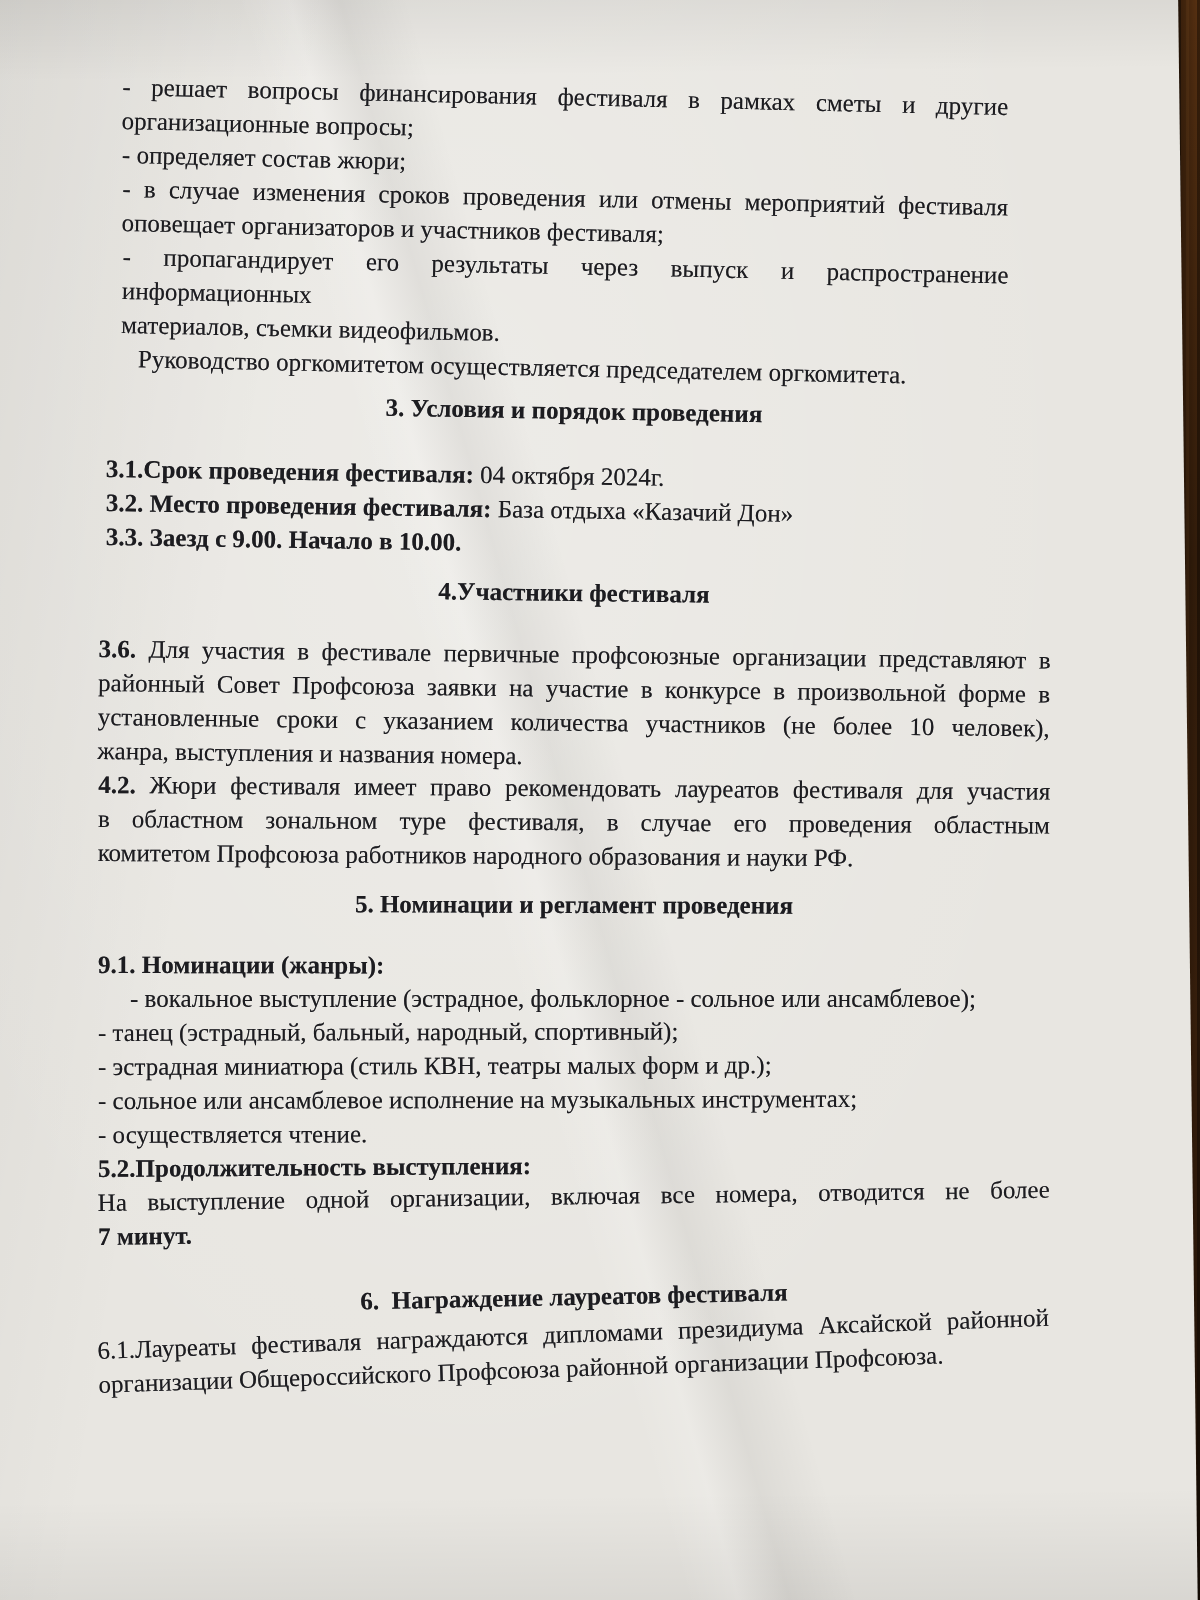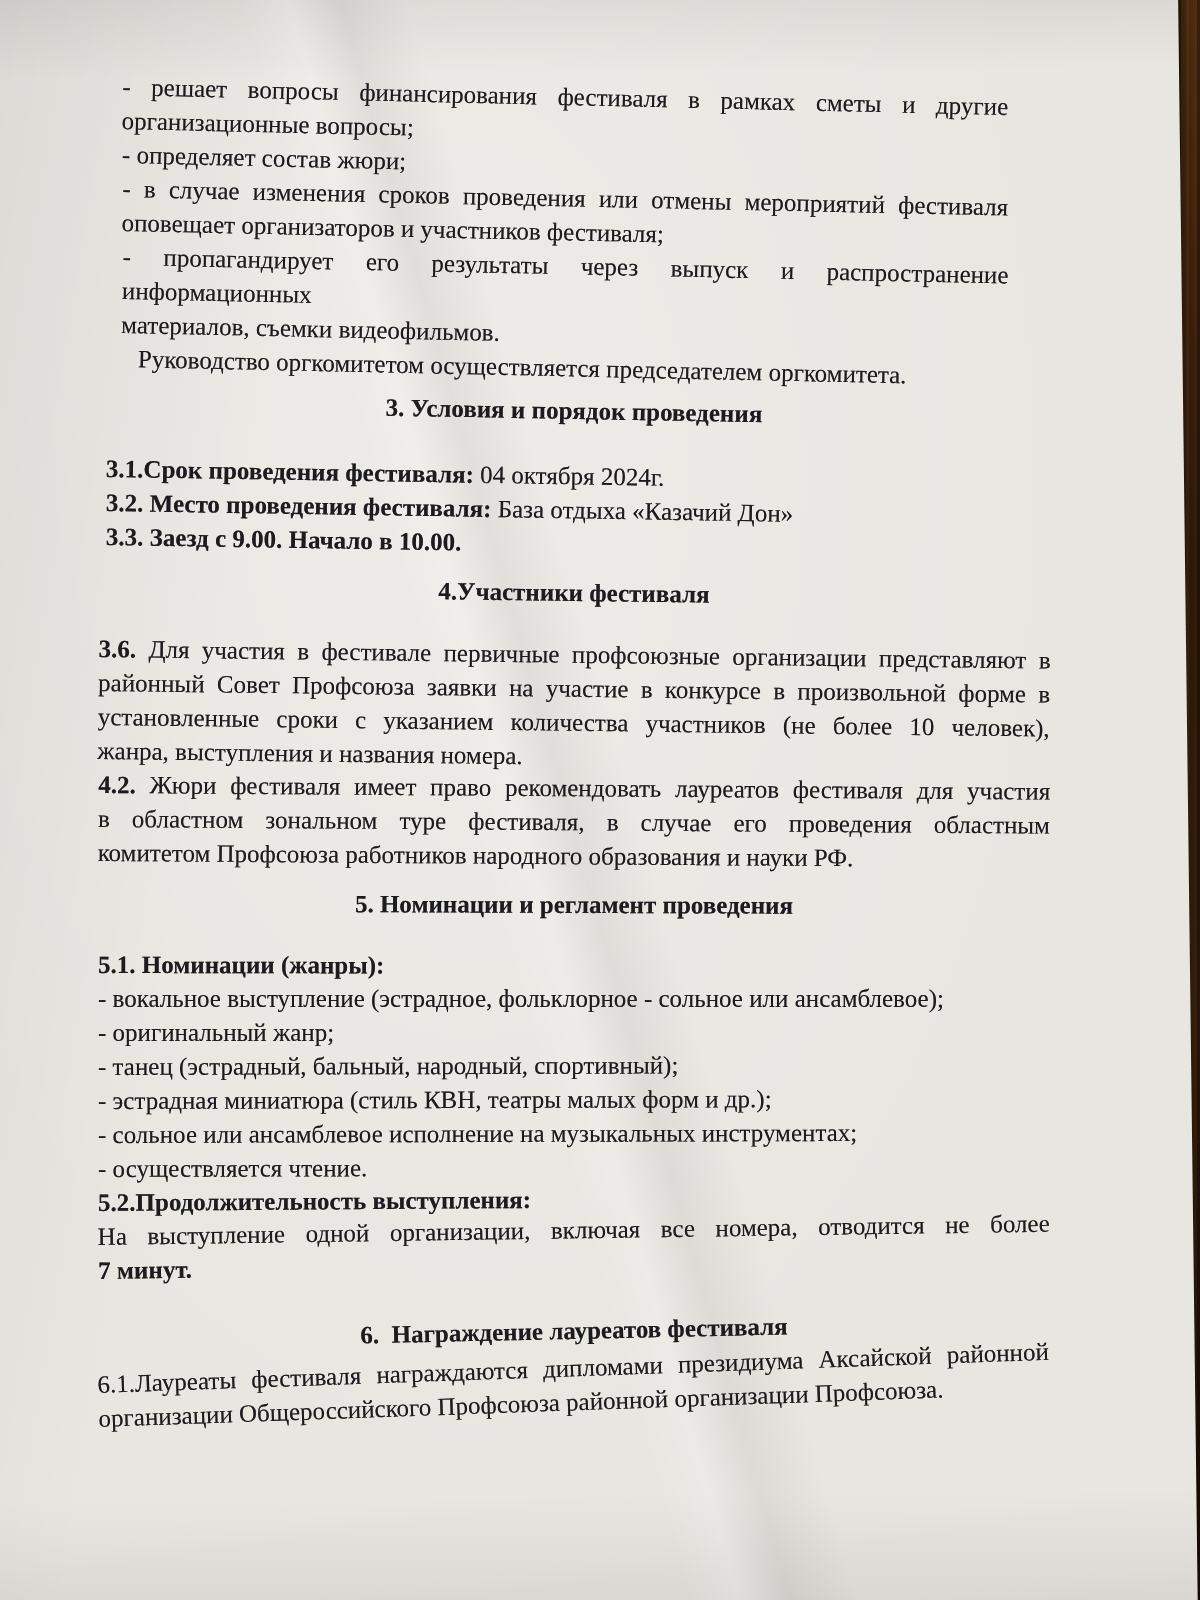--- a/index.html
+++ b/index.html
@@ -93,7 +93,7 @@
       <div class="ln"><span class="b">5. Номинации и регламент проведения</span></div>
     </div>
     <div class="blk r01">
-      <div class="ln"><span class="b">5.1. Номинации (жанры):</span></div>
+      <div class="ln"><span class="b">9.1. Номинации (жанры):</span></div>
     </div>
     <div class="blk r00">
       <div class="ln"><span>- вокальное выступление (эстрадное, фольклорное - сольное или ансамблевое);</span></div>

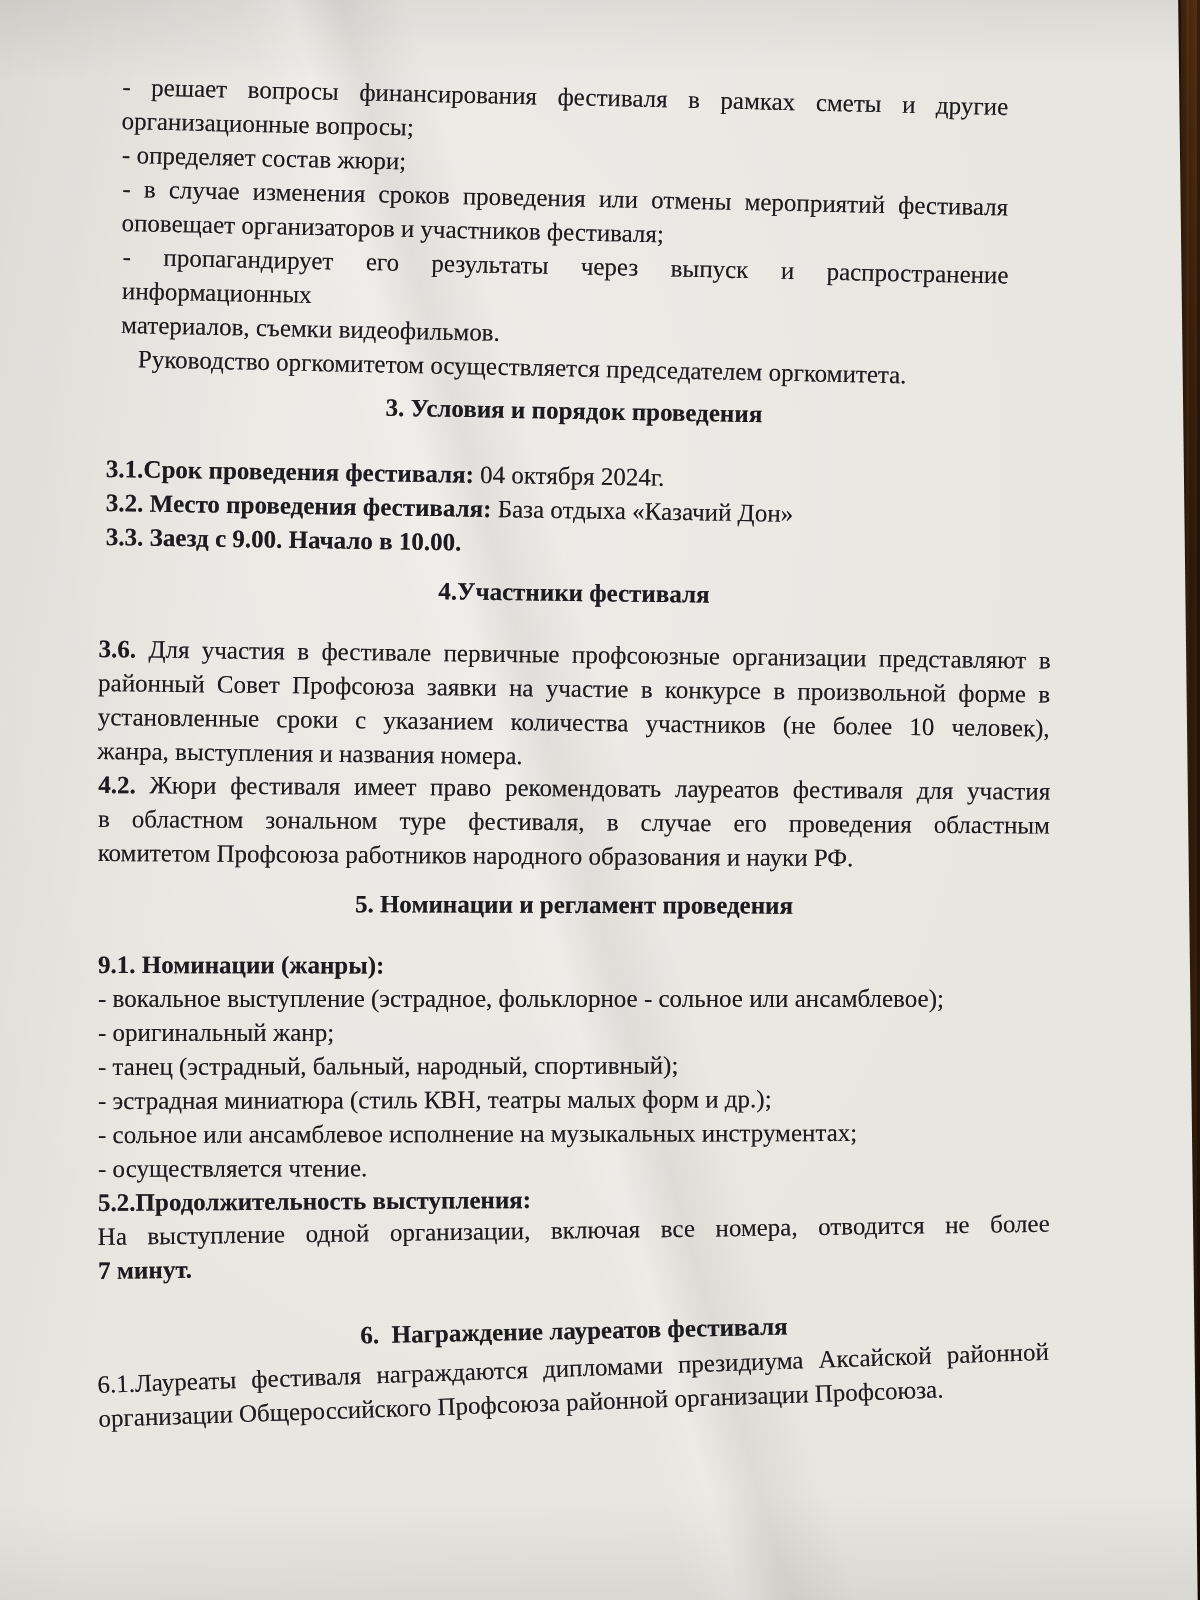--- a/index.html
+++ b/index.html
@@ -36,7 +36,7 @@
   .r10{transform:rotate(1.0deg);} .r09{transform:rotate(0.9deg);}
   .r07{transform:rotate(0.7deg);} .r04{transform:rotate(0.4deg);}
   .r02{transform:rotate(0.2deg);} .r01{transform:rotate(0.1deg);}
-  .r00{transform:rotate(0deg);}  .rn01{transform:rotate(-0.15deg);}
+  .r00{transform:rotate(0deg);margin-left:32px;}  .rn01{transform:rotate(-0.15deg);}
   .rn04{transform:rotate(-0.4deg);} .rn08{transform:rotate(-0.8deg);}
   .rn12{transform:rotate(-1.2deg);} .rn20{transform:rotate(-2.0deg);}
 </style>

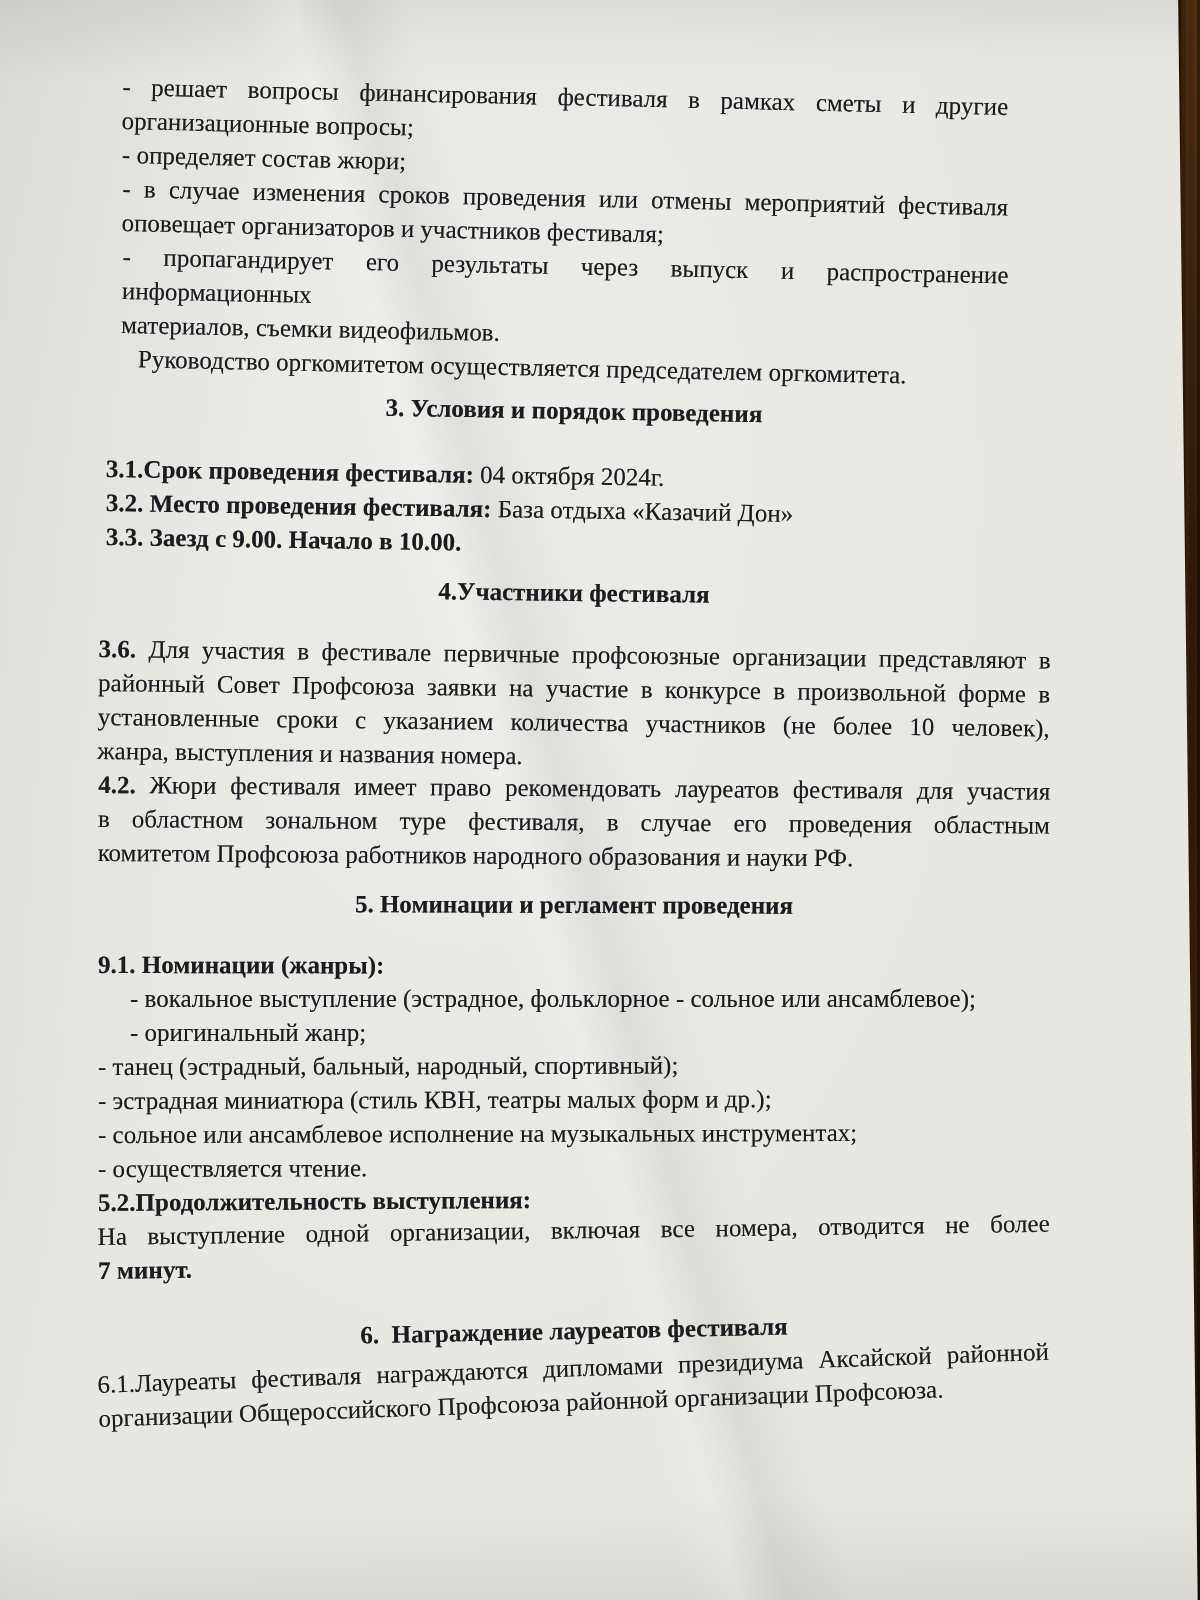--- a/index.html
+++ b/index.html
@@ -98,9 +98,6 @@
     <div class="blk r00">
       <div class="ln"><span>- вокальное выступление (эстрадное, фольклорное - сольное или ансамблевое);</span></div>
     </div>
-    <div class="blk r00">
-      <div class="ln"><span>- оригинальный жанр;</span></div>
-    </div>
     <div class="blk rn01">
       <div class="ln"><span>- танец (эстрадный, бальный, народный, спортивный);</span></div>
     </div>

